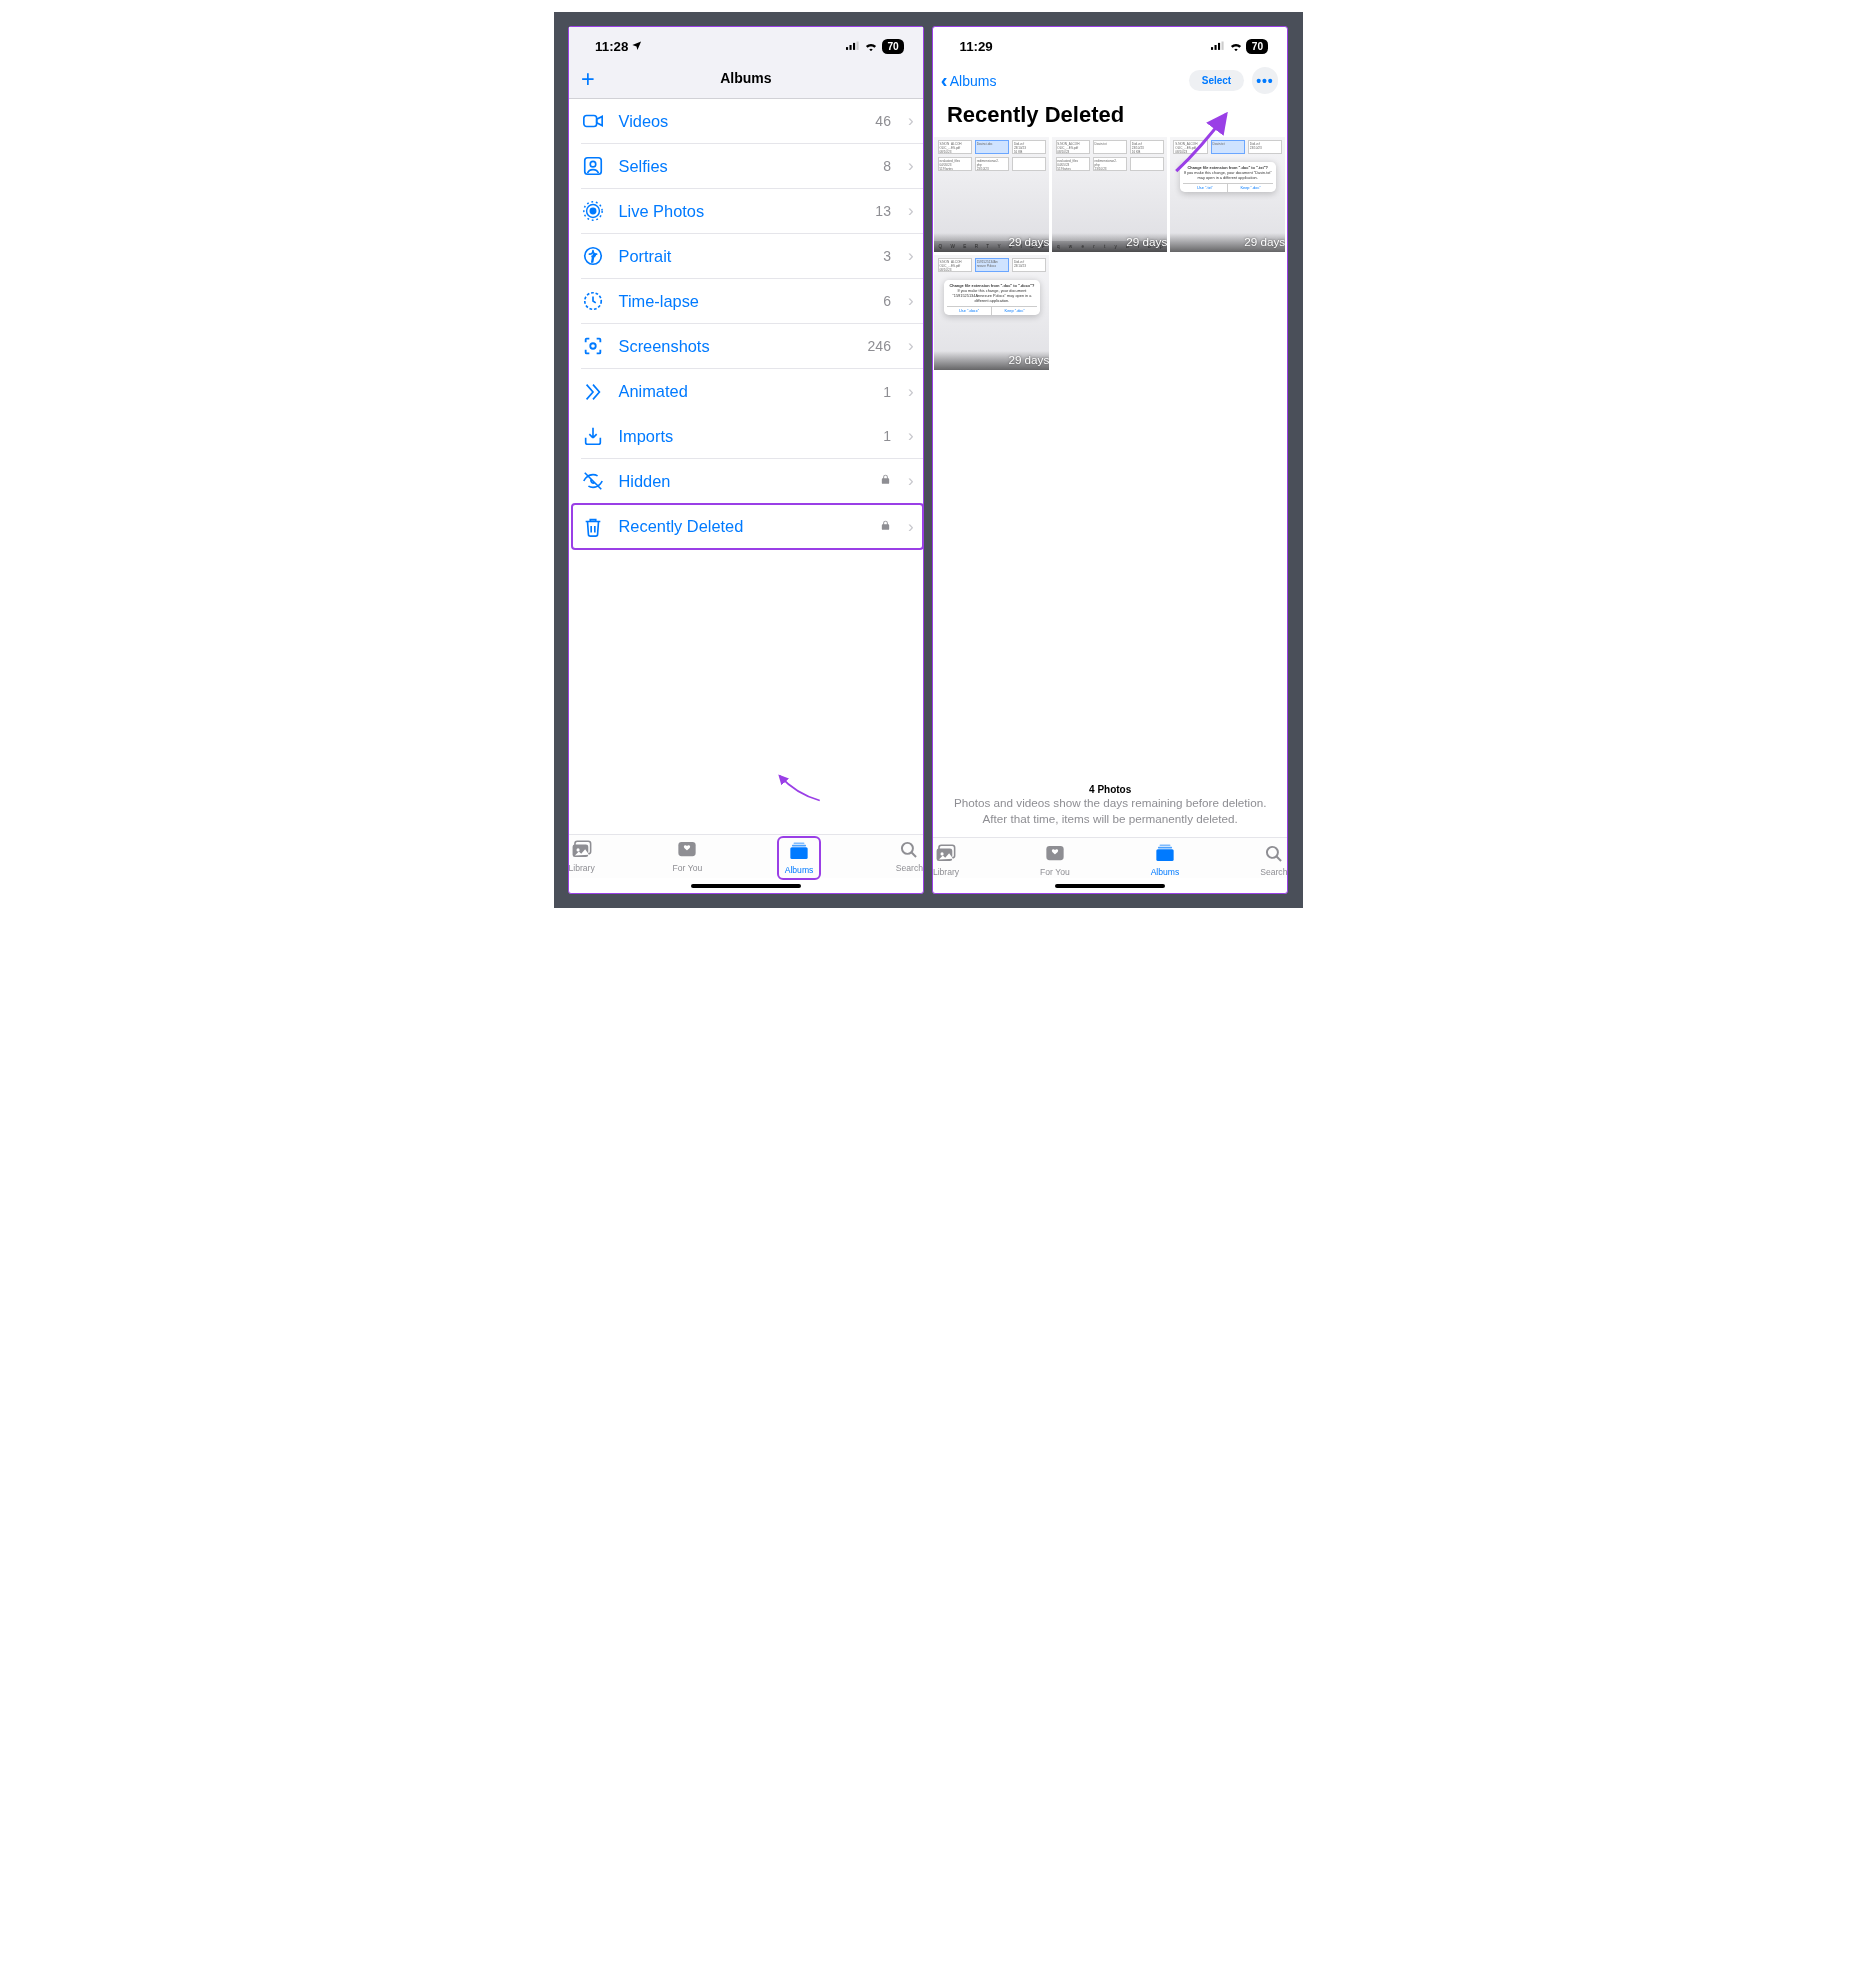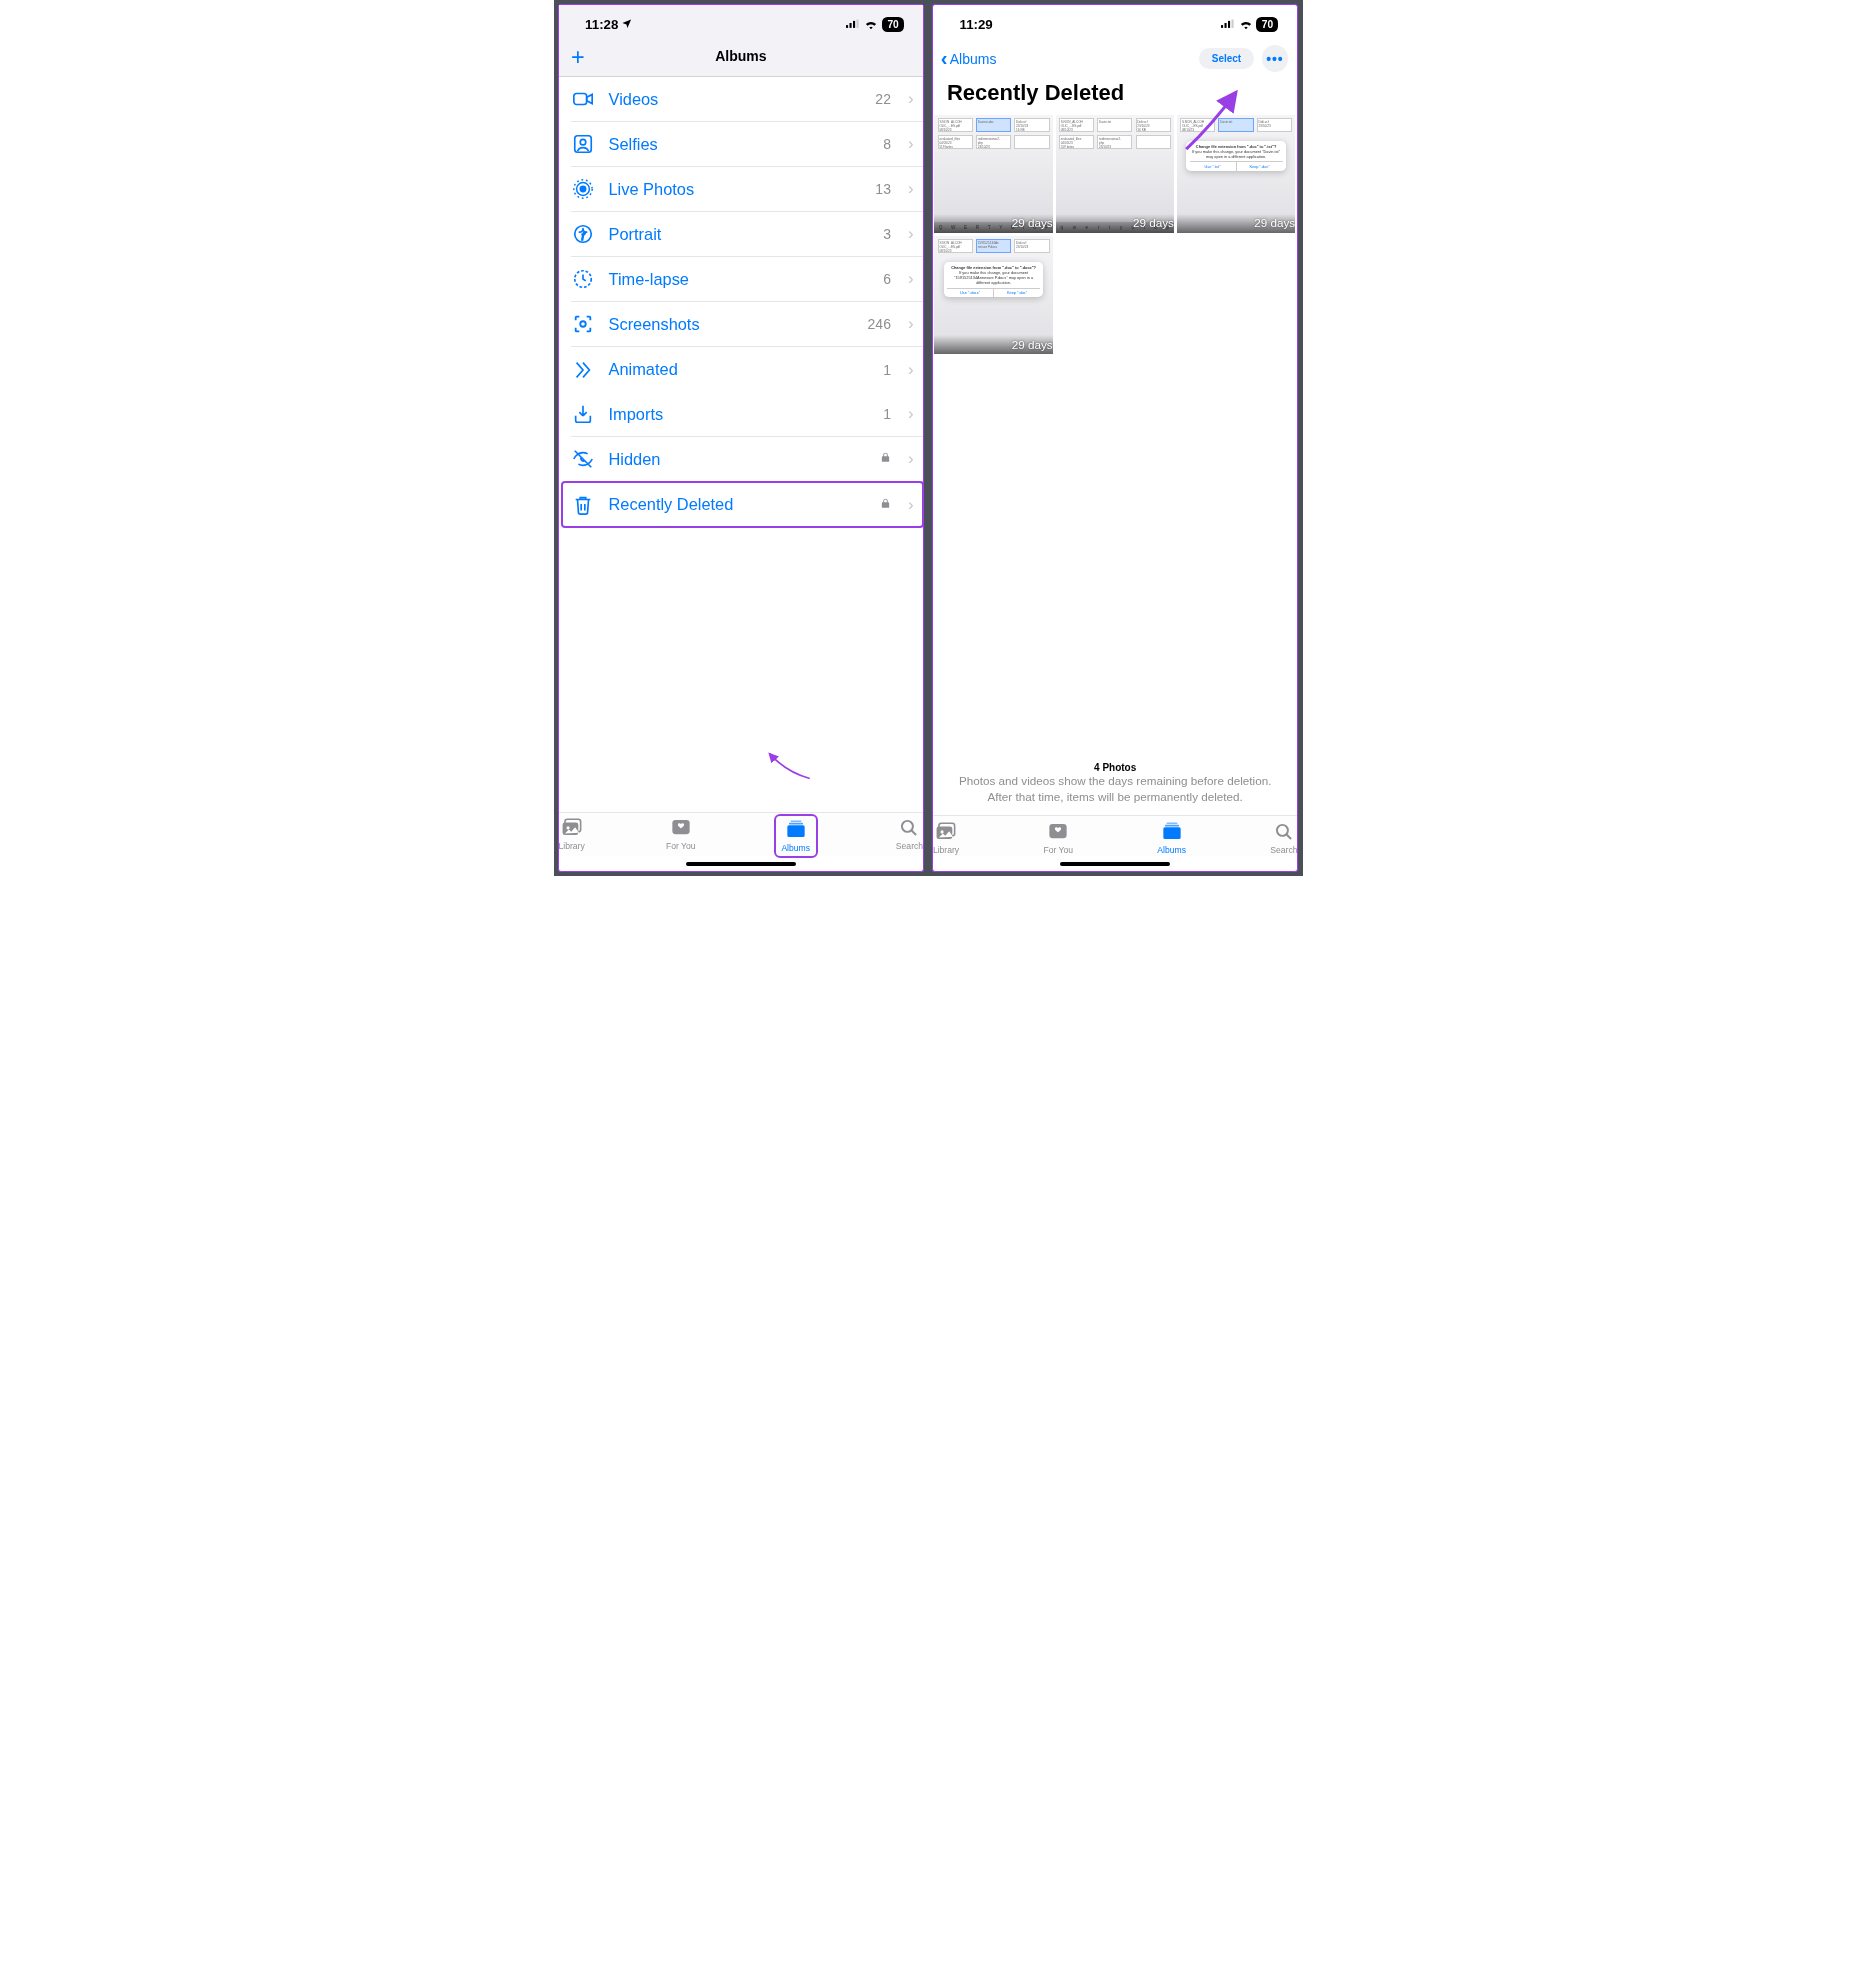--- a/index.html
+++ b/index.html
@@ -20,10 +20,10 @@
   .stage {
     display: flex;
     gap: 7.8px;
-    padding: 4px;
+    padding: 14px;
     background: #4a4f59;
     width: 749px;
-    margin: 0 auto;
+    margin: 12px auto;
   }
   .phone {
     flex: 1 1 50%;

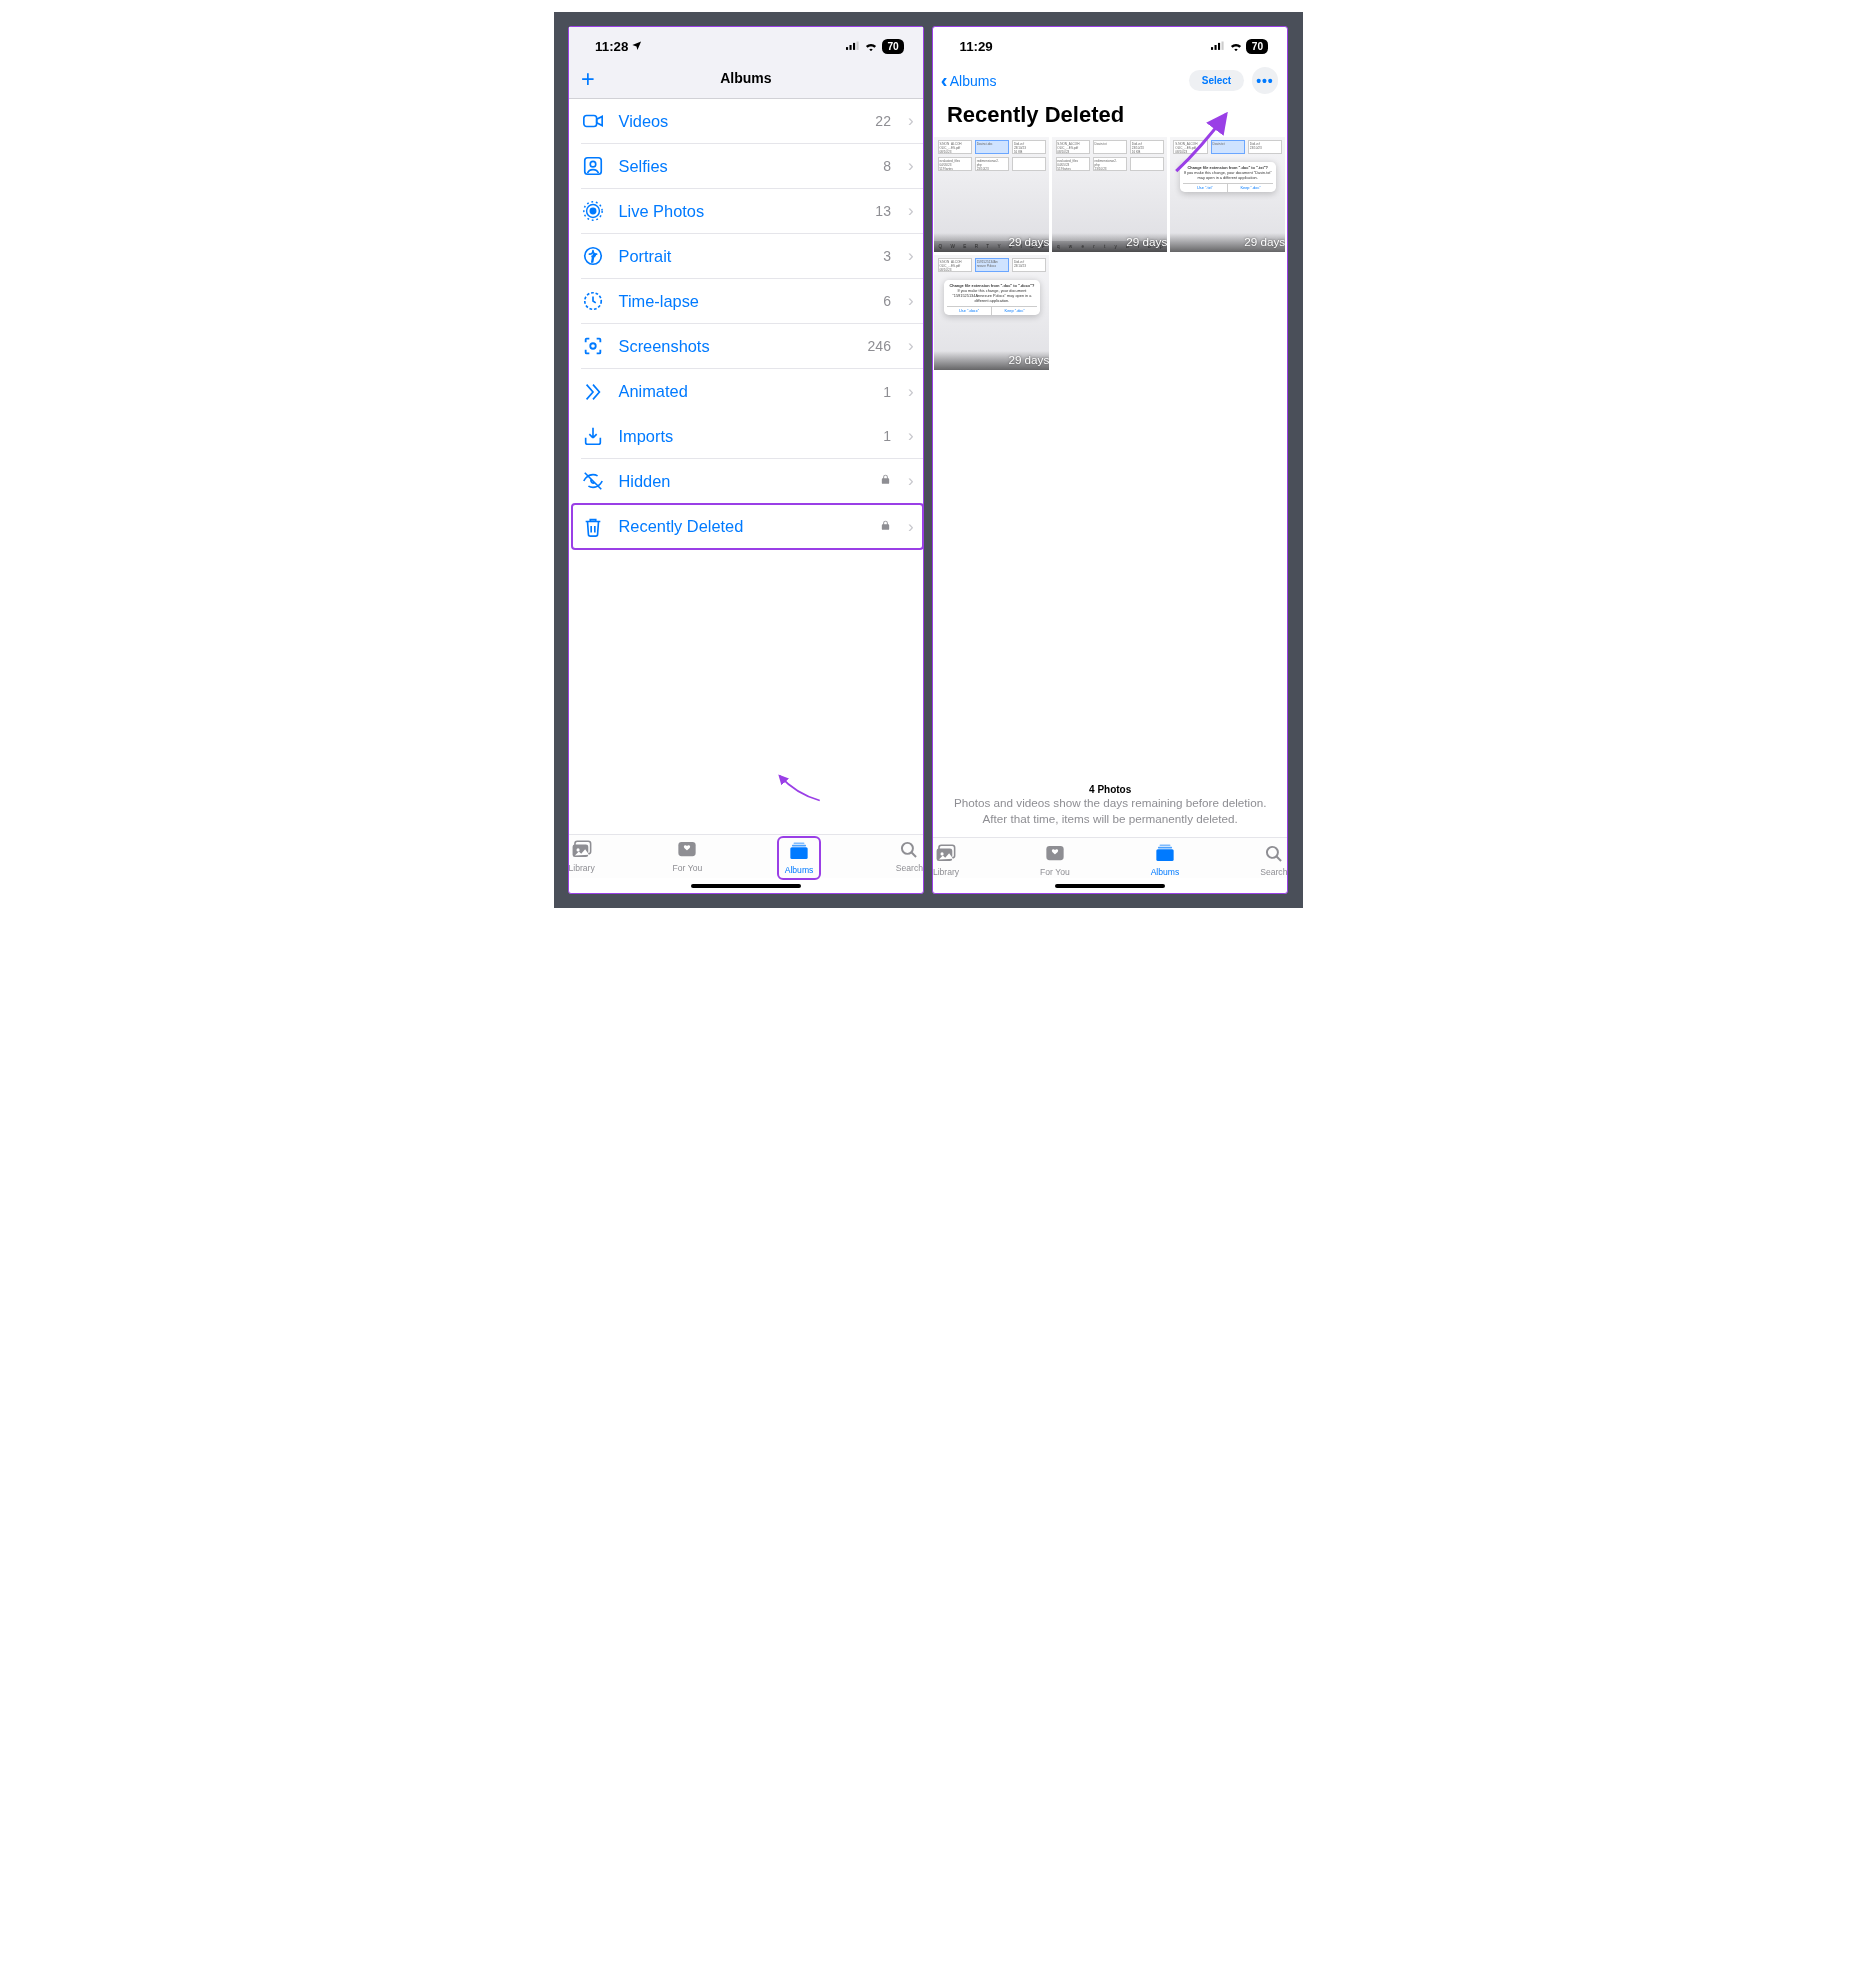--- a/index.html
+++ b/index.html
@@ -206,7 +206,7 @@
             </svg>
           </span>
     <span class="label">Videos</span>
-    <span class="count">22</span>
+    <span class="count">46</span>
     <span class="chevron">›</span>
         </div>
         <div class="row">

